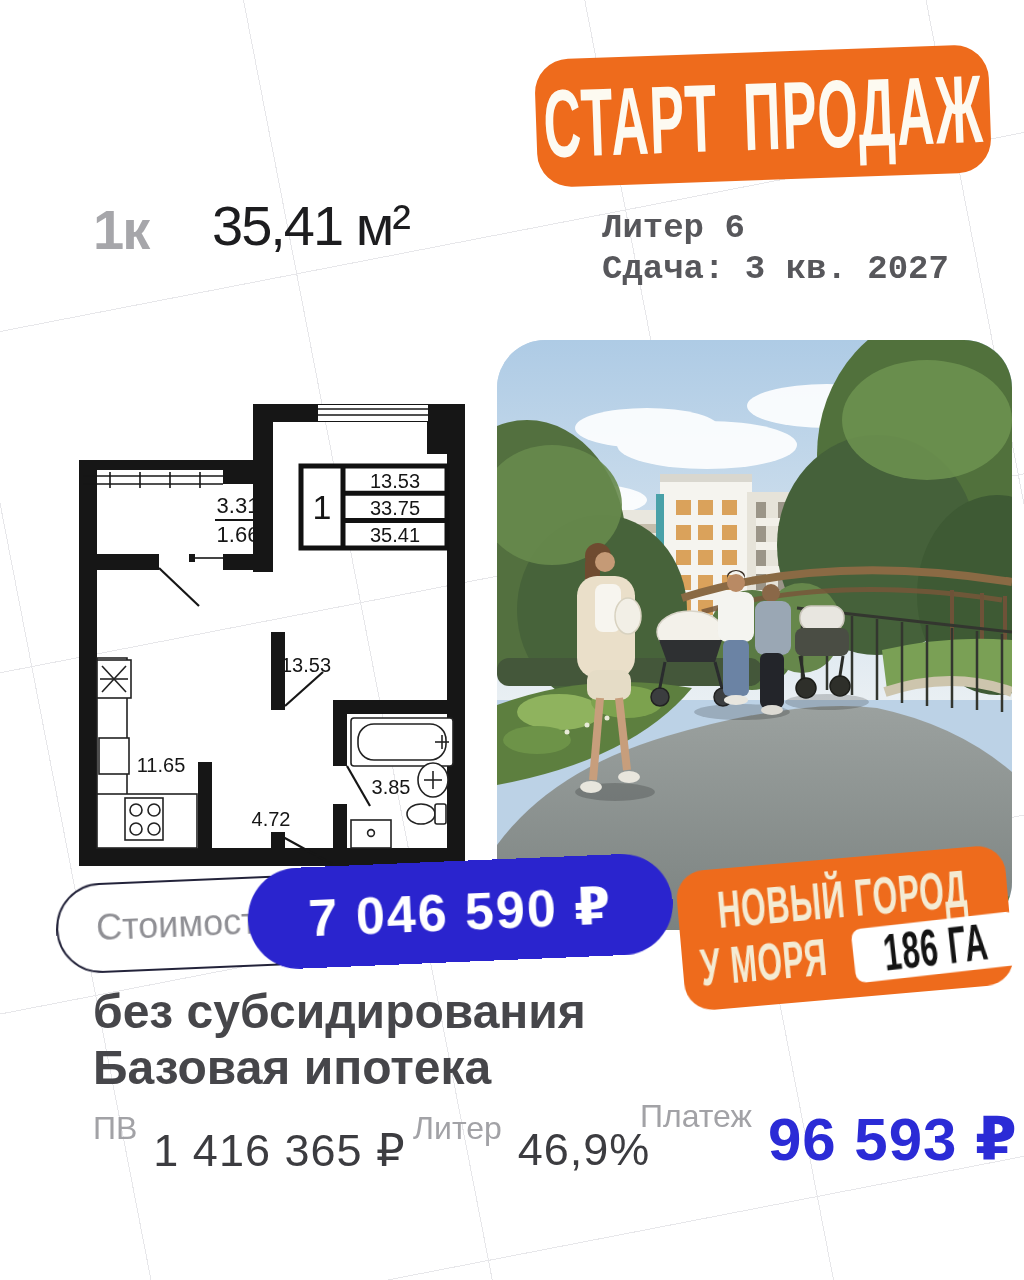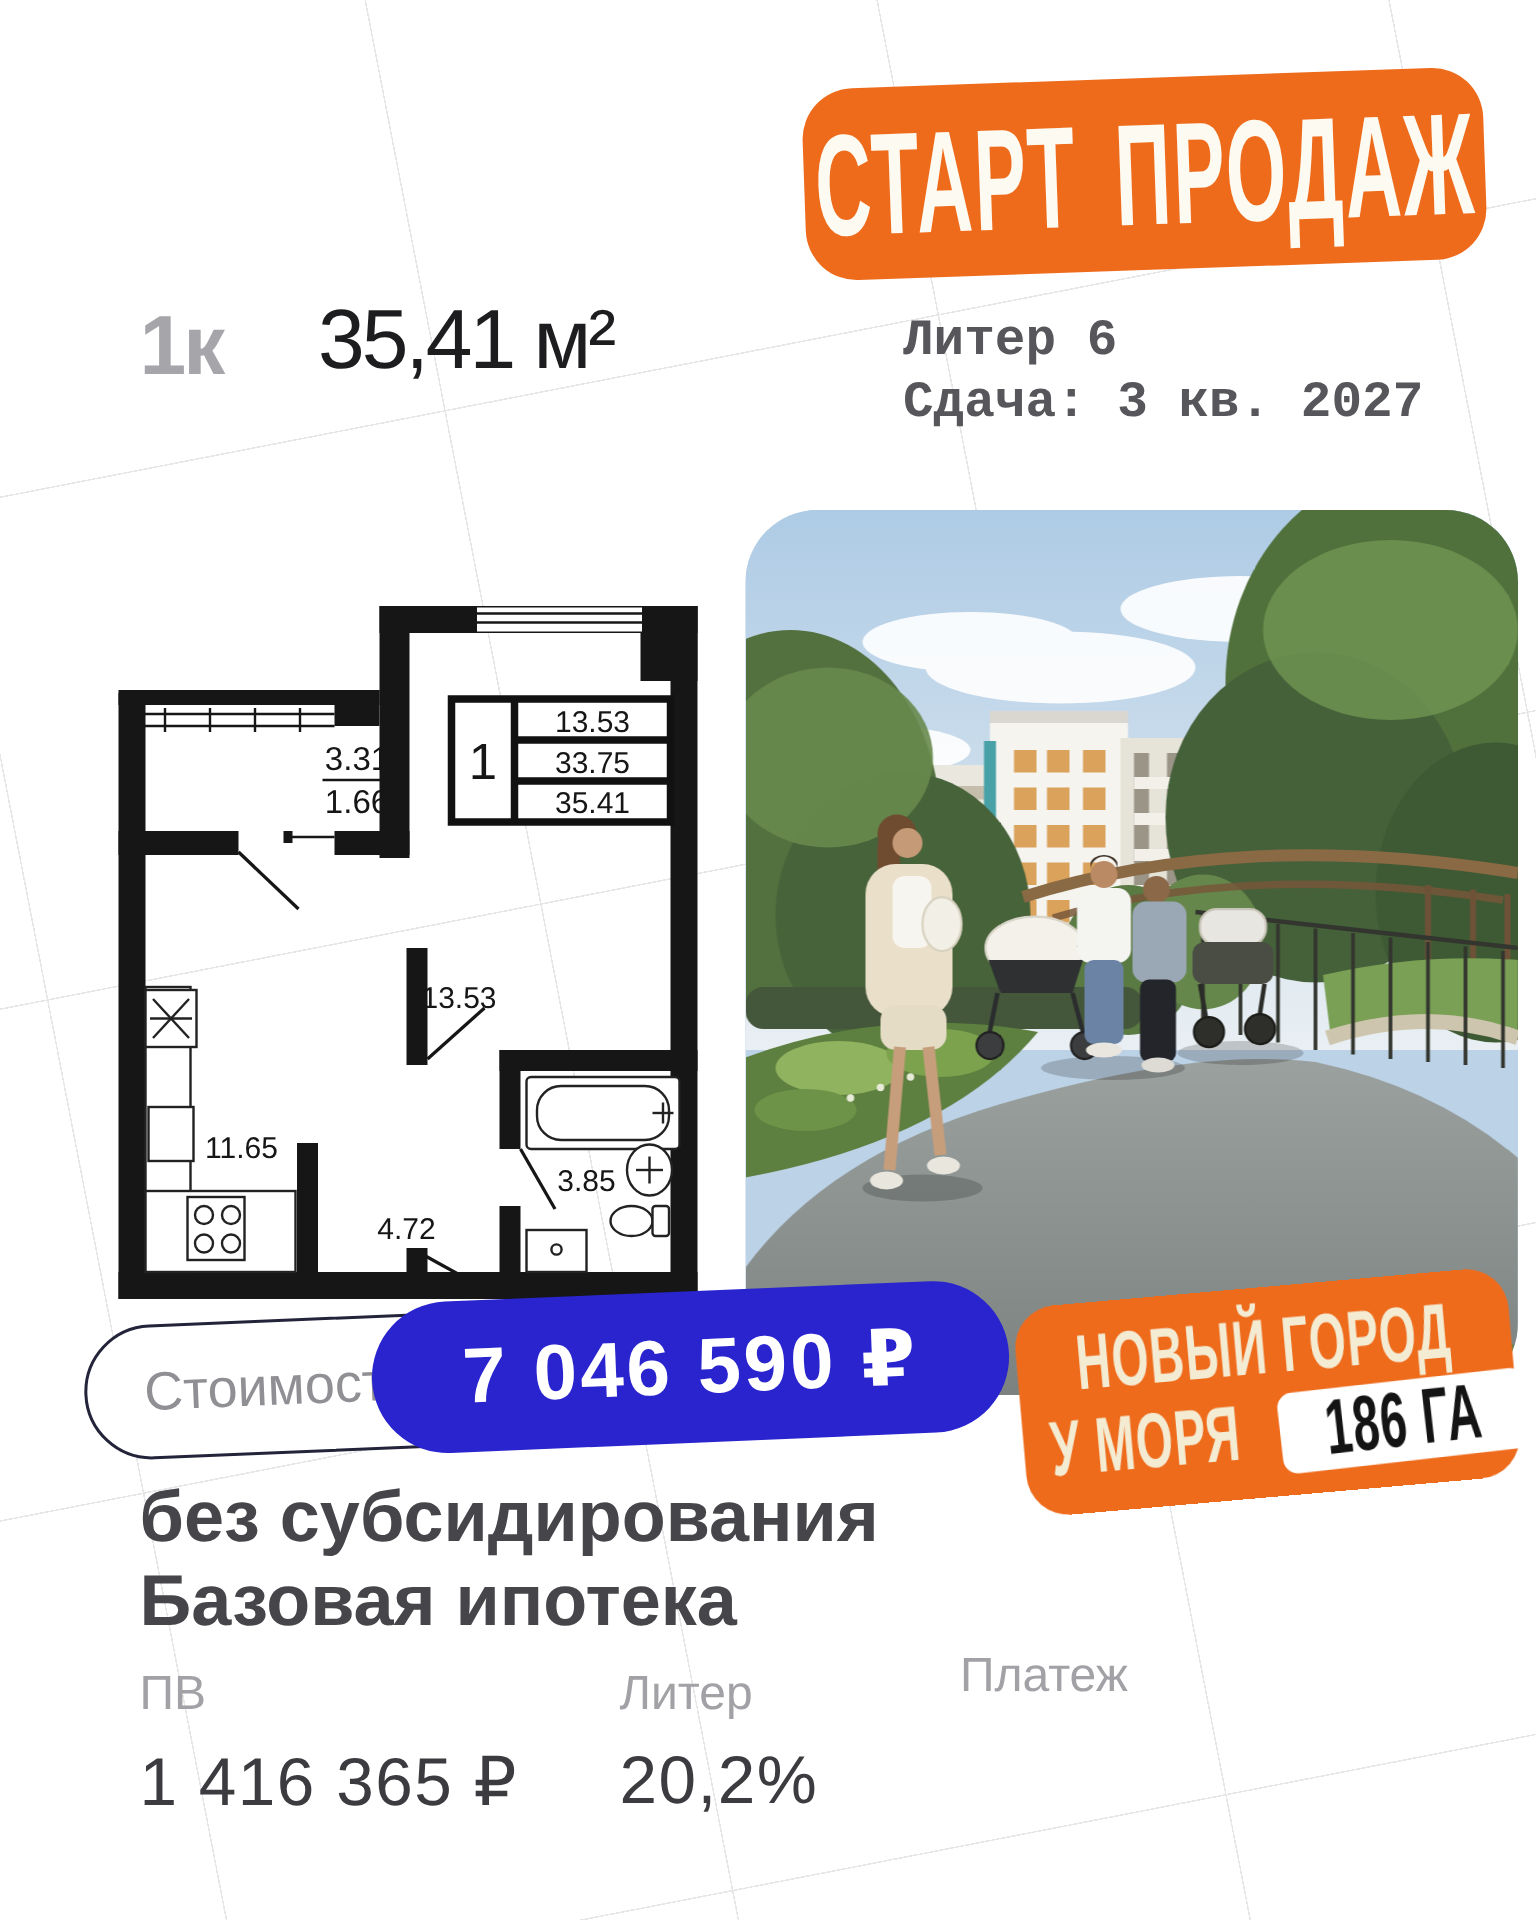--- a/index.html
+++ b/index.html
@@ -63,7 +63,7 @@
   
   .mortgage-title{left:93px;top:984px;font-size:48px;font-weight:700;color:#46464a;line-height:1.16;}
   .mortgage-title span{display:block;}
-  .stat{display:flex;flex-direction:column;}
+  .stat{display:flex;flex-direction:row;gap:16px;}
   .stat-label{font-size:32px;font-weight:500;color:#a2a2a6;}
   .stat-value{font-size:45px;font-weight:500;color:#3c3c40;margin-top:14px;letter-spacing:1px;white-space:nowrap;}
   .stat-pv{left:93px;top:1110px;}

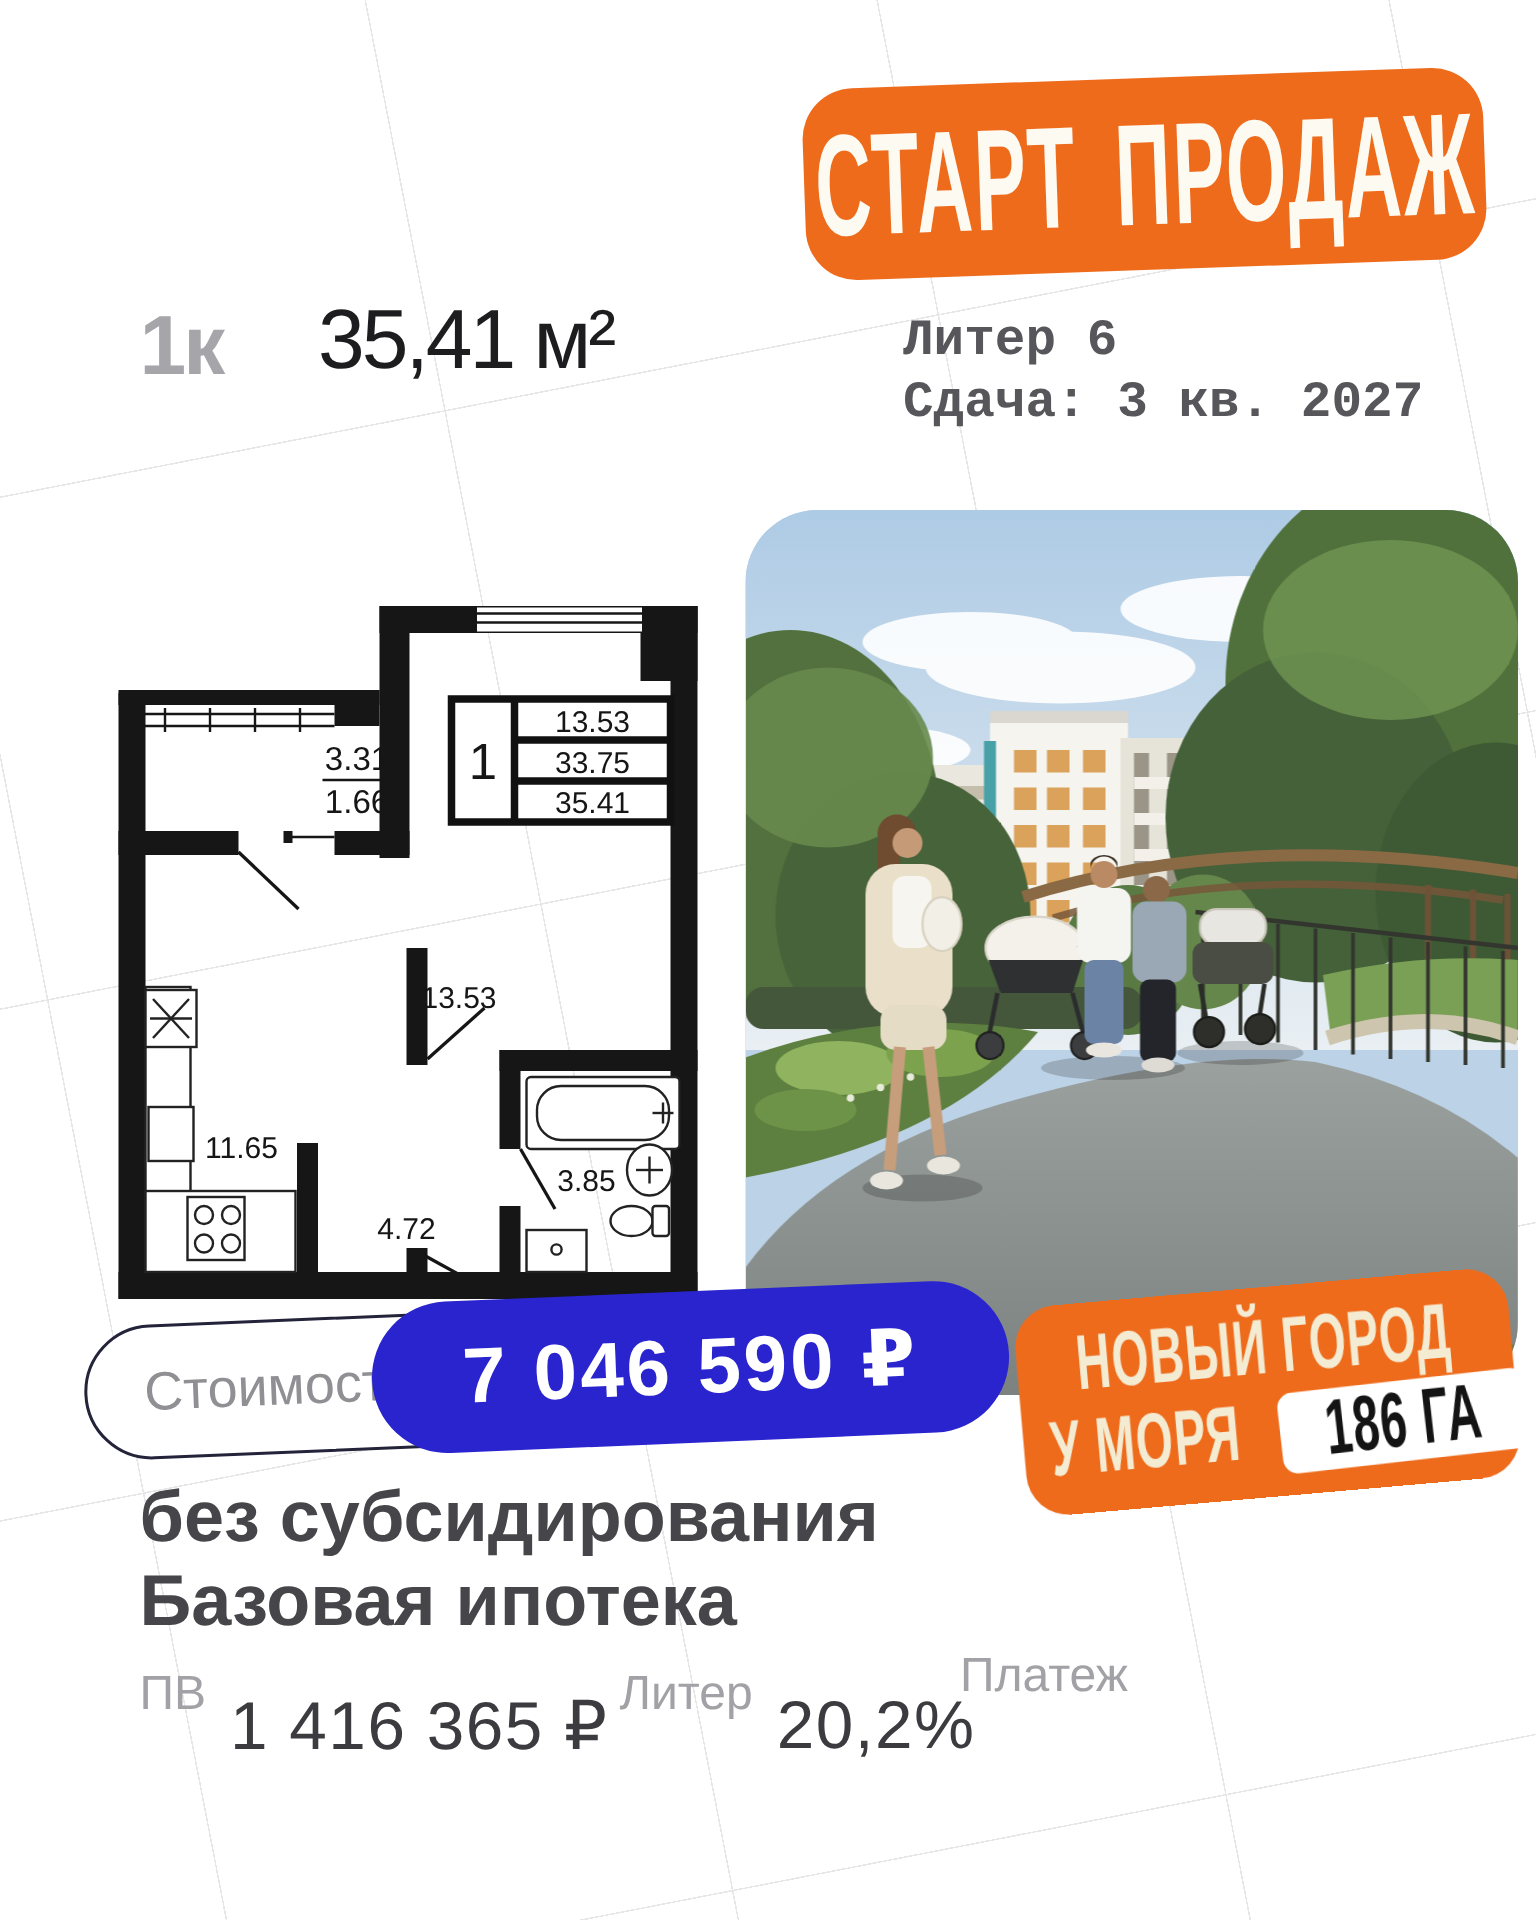--- a/index.html
+++ b/index.html
@@ -384,7 +384,7 @@
   </div>
   <div class="abs stat stat-rate">
     <span class="stat-label">Литер</span>
-    <span class="stat-value">20,2%</span>
+    <span class="stat-value">46,9%</span>
   </div>
   <div class="abs stat stat-payment">
     <span class="stat-label">Платеж</span>

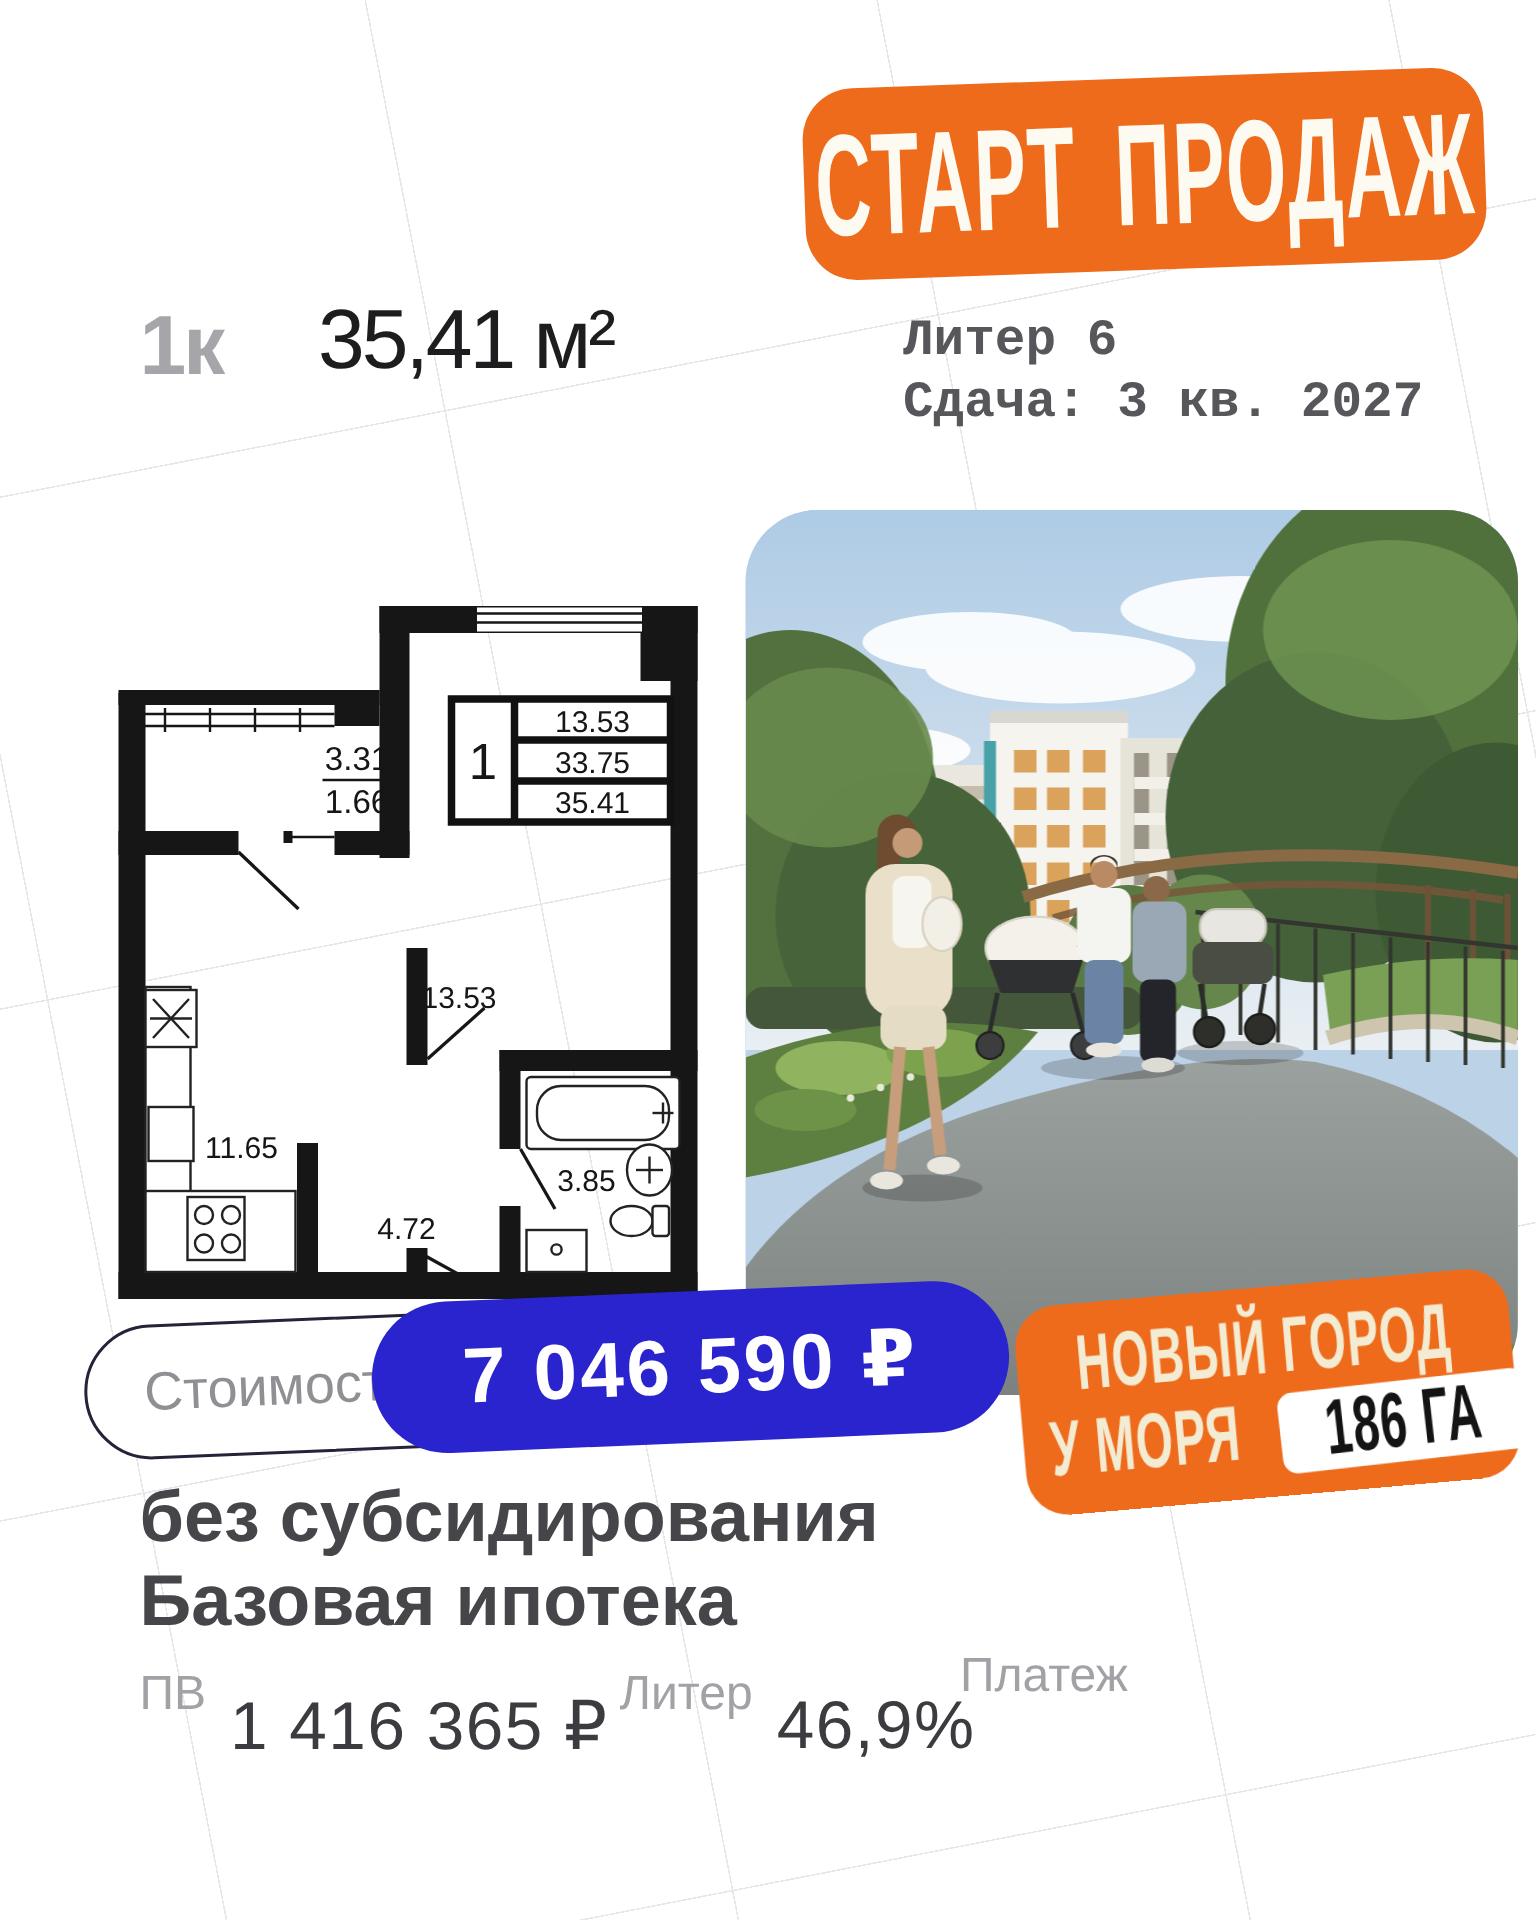--- a/index.html
+++ b/index.html
@@ -388,6 +388,7 @@
   </div>
   <div class="abs stat stat-payment">
     <span class="stat-label">Платеж</span>
+    <span class="stat-value">96 593 ₽</span>
   </div>
 
 </div>

